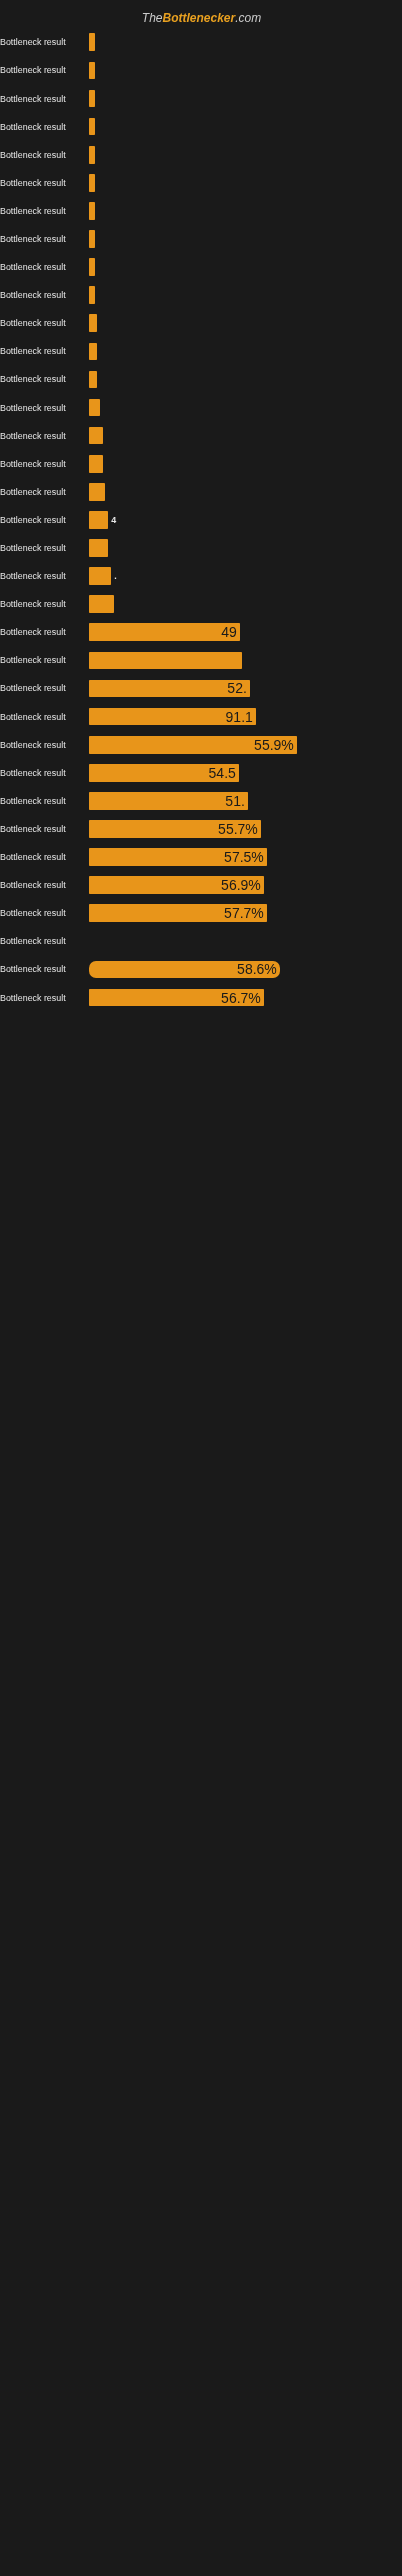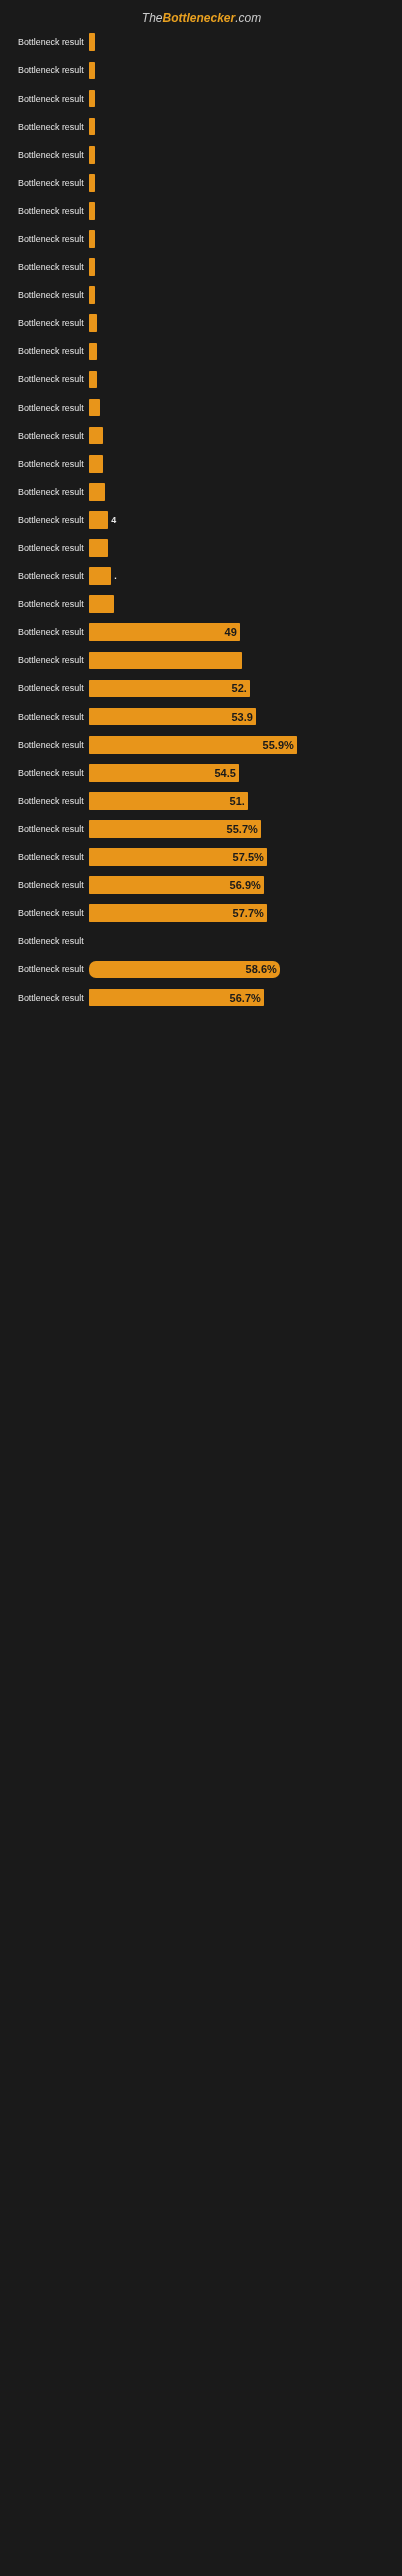--- a/index.html
+++ b/index.html
@@ -38,7 +38,7 @@
       font-size: 8.9px;
       width: 89px;
       min-width: 89px;
-      padding-left: 18px;
+      padding-left: 0;
       white-space: nowrap;
     }
     .bar-track {

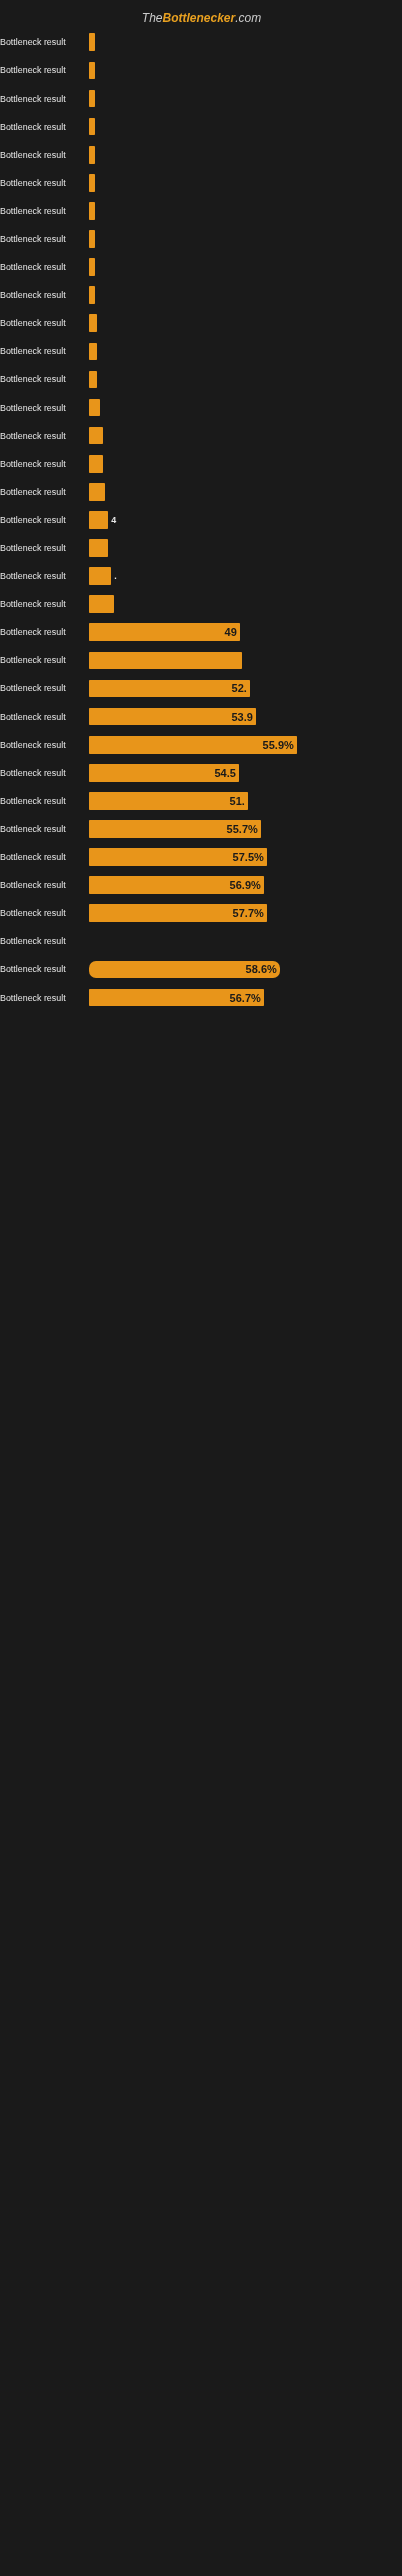--- a/index.html
+++ b/index.html
@@ -59,8 +59,8 @@
     }
     .bar-value {
       color: #1a1a1a;
-      font-size: 11px;
-      font-weight: bold;
+      font-size: 14px;
+      font-weight: normal;
       white-space: nowrap;
     }
     .bar-value-outside {

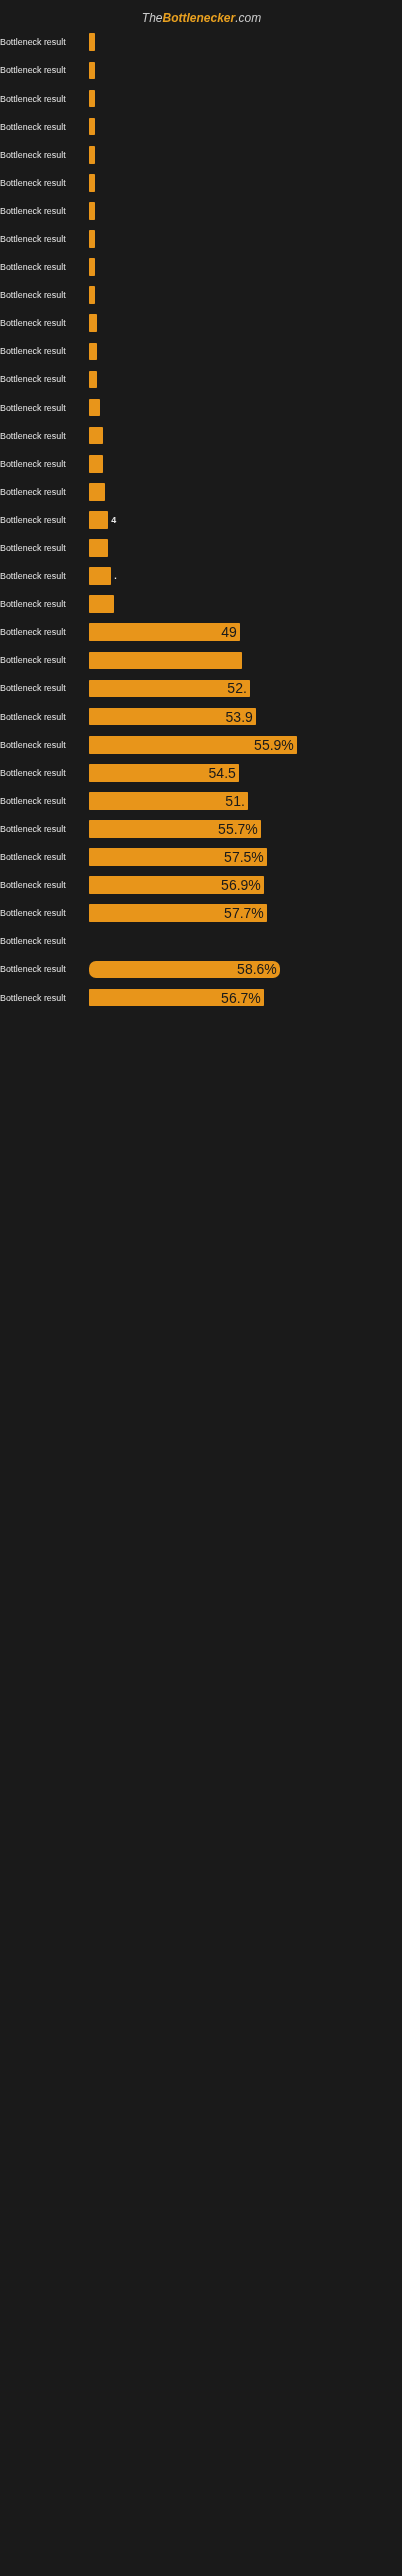--- a/index.html
+++ b/index.html
@@ -262,7 +262,7 @@
       <div class="bar-label">Bottleneck result</div>
       <div class="bar-track">
         <div class="bar-fill" style="width: 167px;">
-          <span class="bar-value">53.9</span>
+          <span class="bar-value">91.1</span>
         </div>
       </div>
     </div>

